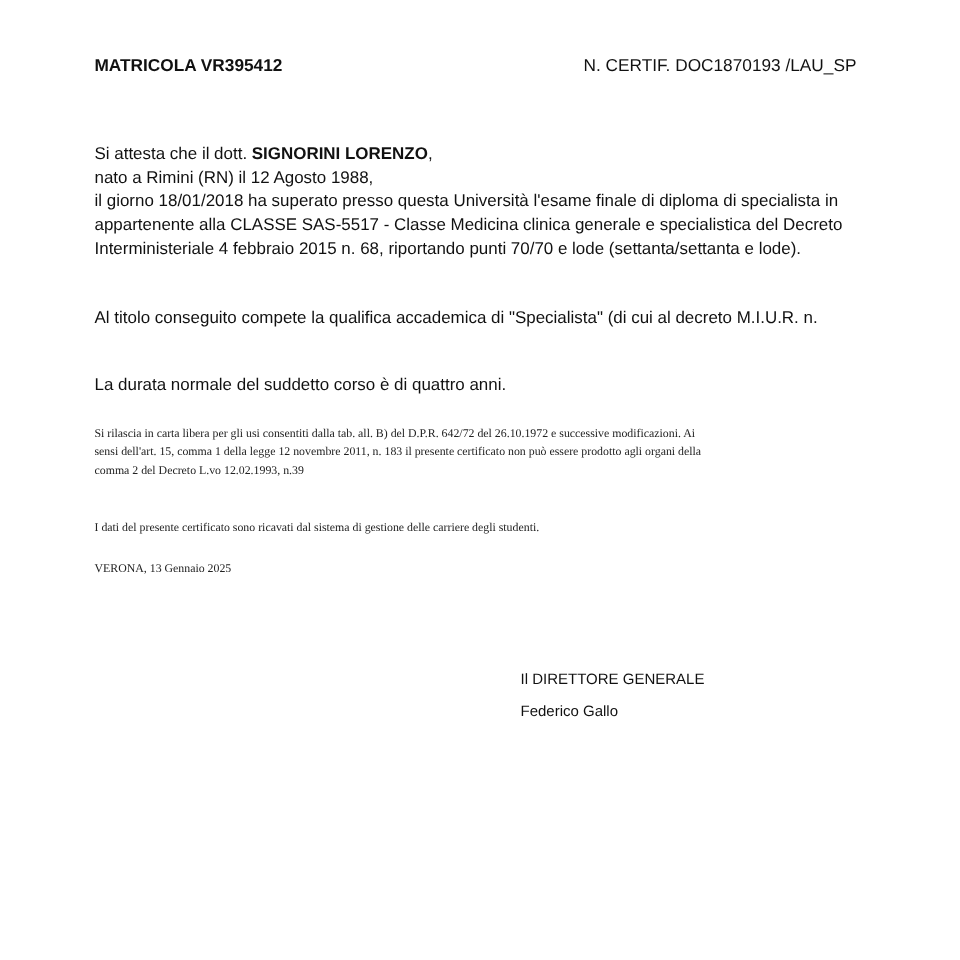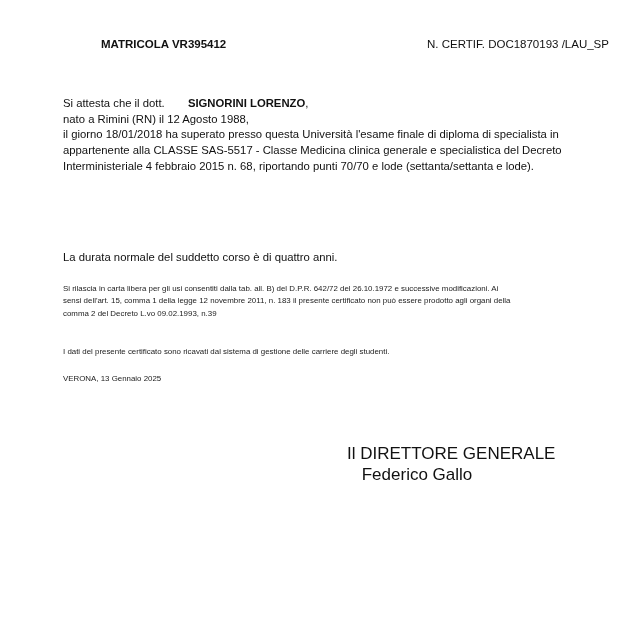--- a/index.html
+++ b/index.html
@@ -7,7 +7,7 @@
     width: 640px; height: 640px; position: relative; overflow: hidden;
     font-family: "Liberation Sans", sans-serif; color: #111111;
   }
-  .abs { position: absolute; white-space: nowrap; margin-left: 38px; }
+  .abs { position: absolute; white-space: nowrap; }
   .hdr { font-size: 11.5px; top: 38px; }
   .hdr-left { left: 63px; font-weight: bold; }
   .hdr-right { left: 389px; }

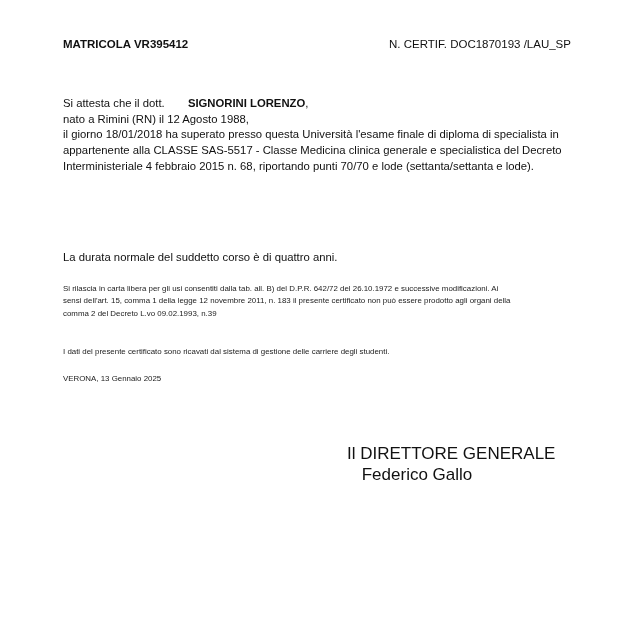--- a/index.html
+++ b/index.html
@@ -13,7 +13,7 @@
   .hdr-right { left: 389px; }
   .body-block { position: absolute; left: 63px; top: 96px; width: 540px; font-size: 11.3px; line-height: 15.7px; }
   .body-block p { margin: 0; white-space: nowrap; }
-  .b { font-weight: bold; margin-left: 20px; }
+  .b { font-weight: bold; }
   .para2 { position: absolute; left: 63px; top: 205px; font-size: 11.3px; line-height: 15.7px; }
   .para2 p, .para3 p { margin: 0; white-space: nowrap; }
   .para3 { position: absolute; left: 63px; top: 250px; font-size: 11.3px; line-height: 15.7px; }

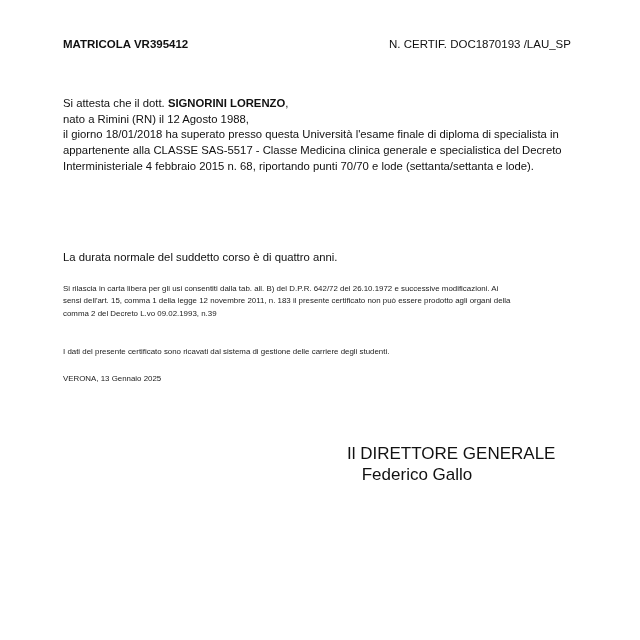--- a/index.html
+++ b/index.html
@@ -43,6 +43,7 @@
 </div>
 
 <div class="para2">
+  <p>Al titolo conseguito compete la qualifica accademica di "Specialista" (di cui al decreto M.I.U.R. n.</p>
 </div>
 
 <div class="para3">

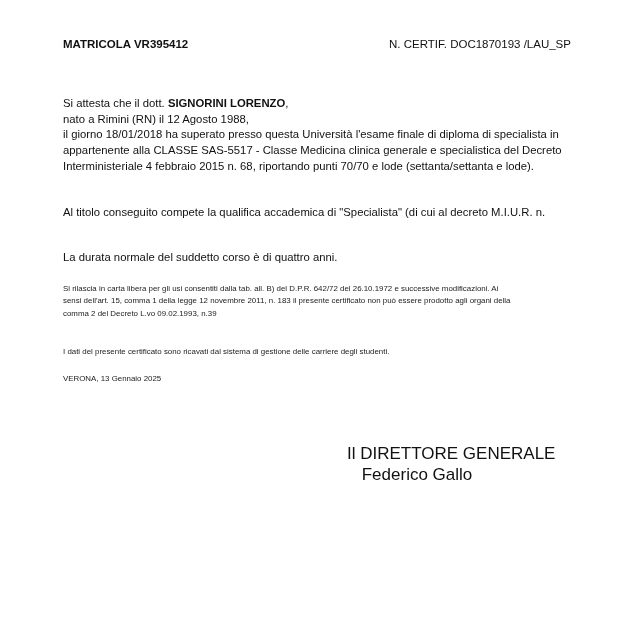--- a/index.html
+++ b/index.html
@@ -17,7 +17,7 @@
   .para2 { position: absolute; left: 63px; top: 205px; font-size: 11.3px; line-height: 15.7px; }
   .para2 p, .para3 p { margin: 0; white-space: nowrap; }
   .para3 { position: absolute; left: 63px; top: 250px; font-size: 11.3px; line-height: 15.7px; }
-  .small { position: absolute; left: 63px; font-size: 7.9px; line-height: 12.3px; color: #222; }
+  .small { position: absolute; left: 63px; font-size: 7.9px; line-height: 12.3px; color: #222; font-family: Liberation Serif, serif; }
   .small p { margin: 0; white-space: nowrap; }
   .note1 { top: 283px; }
   .note2 { top: 346px; }

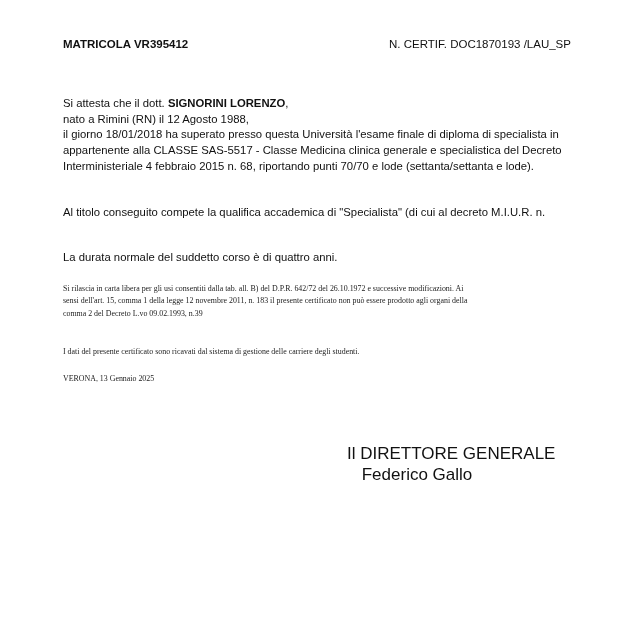--- a/index.html
+++ b/index.html
@@ -53,7 +53,7 @@
 <div class="small note1">
   <p>Si rilascia in carta libera per gli usi consentiti dalla tab. all. B) del D.P.R. 642/72 del 26.10.1972 e successive modificazioni. Ai</p>
   <p>sensi dell'art. 15, comma 1 della legge 12 novembre 2011, n. 183 il presente certificato non può essere prodotto agli organi della</p>
-  <p>comma 2 del Decreto L.vo 09.02.1993, n.39</p>
+  <p>comma 2 del Decreto L.vo 12.02.1993, n.39</p>
 </div>
 
 <div class="small note2">

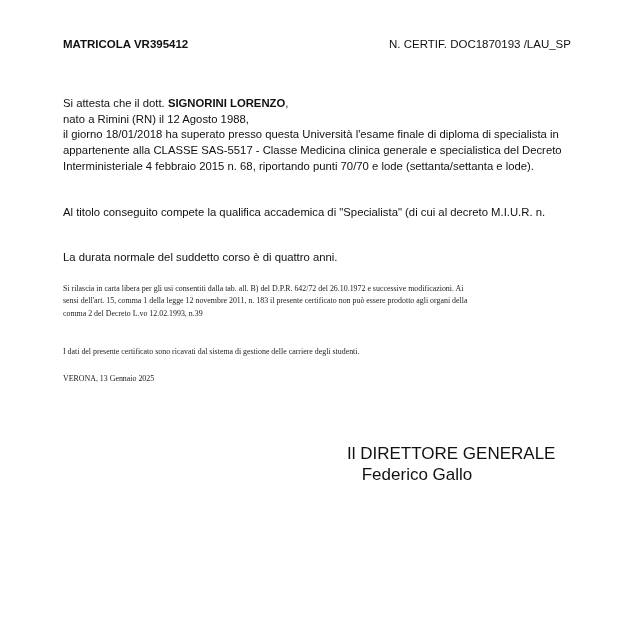--- a/index.html
+++ b/index.html
@@ -22,7 +22,7 @@
   .note1 { top: 283px; }
   .note2 { top: 346px; }
   .place { top: 373px; }
-  .signature { position: absolute; left: 347px; top: 443px; width: 140px; text-align: center; font-size: 17px; line-height: 21px; }
+  .signature { position: absolute; left: 347px; top: 443px; width: 140px; text-align: left; font-size: 10px; line-height: 21px; }
   .signature .title { white-space: nowrap; }
   .signature .name { white-space: nowrap; }
 </style>

